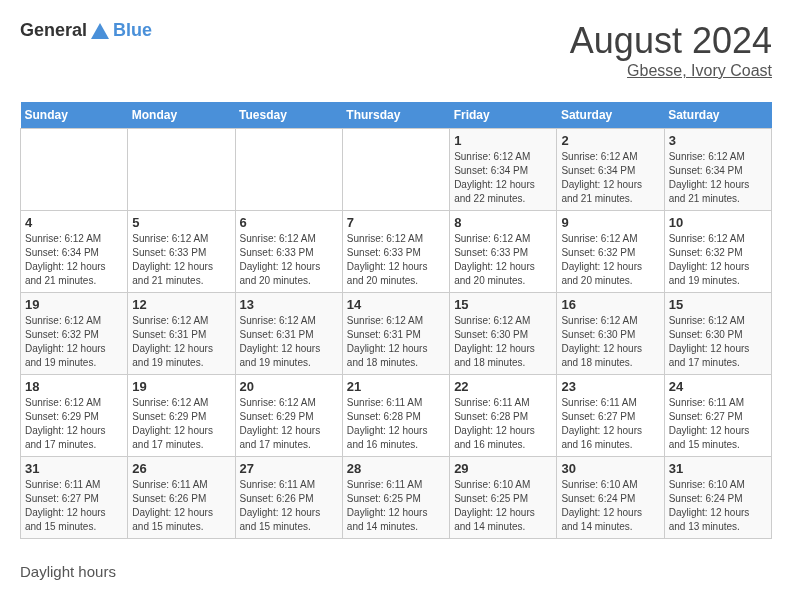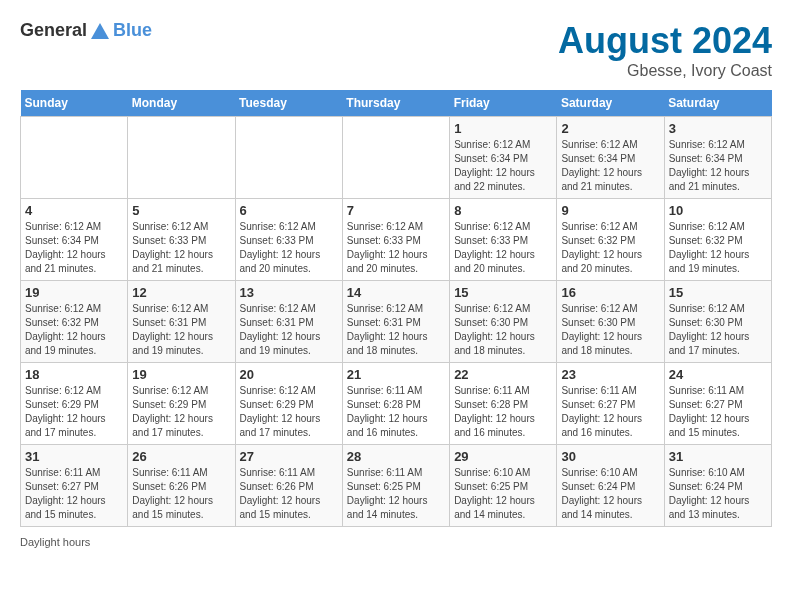--- a/index.html
+++ b/index.html
@@ -14,7 +14,7 @@
       display: flex;
       justify-content: space-between;
       align-items: flex-start;
-      margin-bottom: 10px;
+      margin-bottom: 22px;
     }
     .logo {
       display: flex;

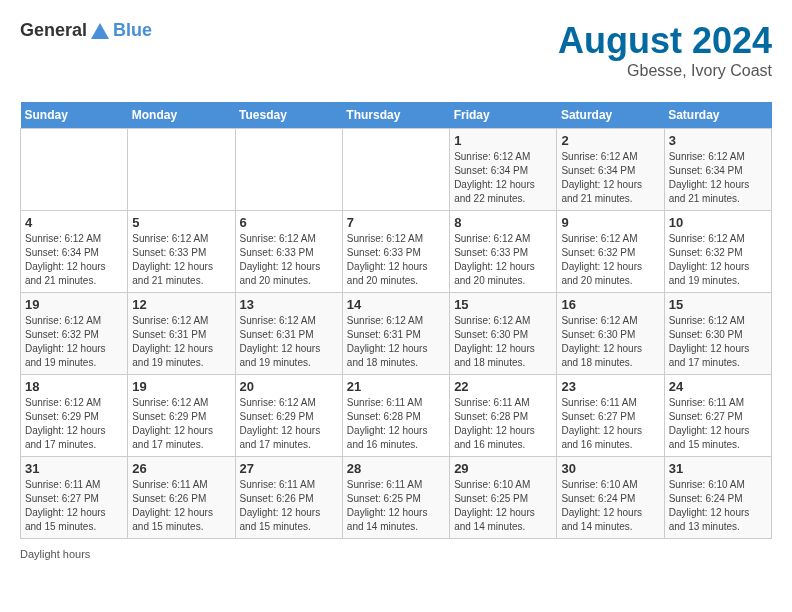--- a/index.html
+++ b/index.html
@@ -25,8 +25,8 @@
     }
     .month-year {
       font-size: 36px;
-      font-weight: bold;
-      color: #0369a1;
+      font-weight: normal;
+      color: #404040;
     }
     .location {
       font-size: 16px;

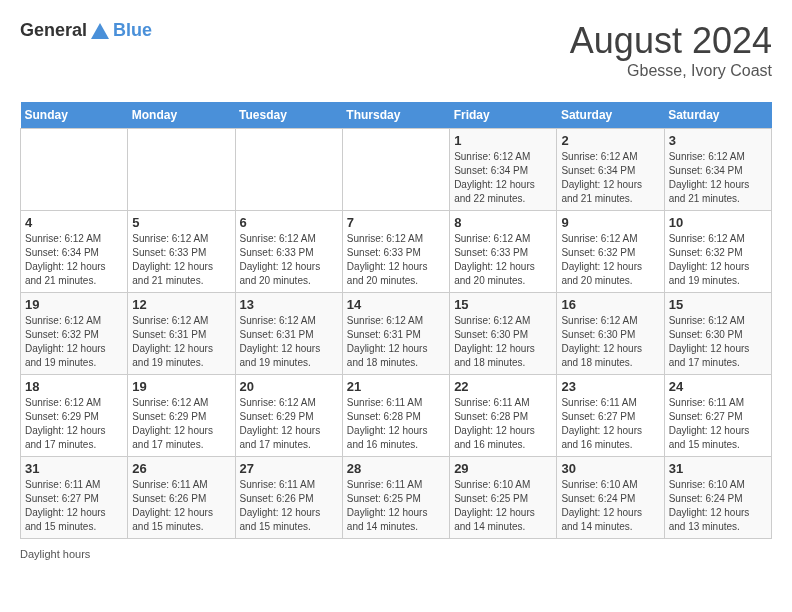--- a/index.html
+++ b/index.html
@@ -31,6 +31,7 @@
     .location {
       font-size: 16px;
       color: #555;
+      text-decoration: underline;
     }
     table {
       width: 100%;

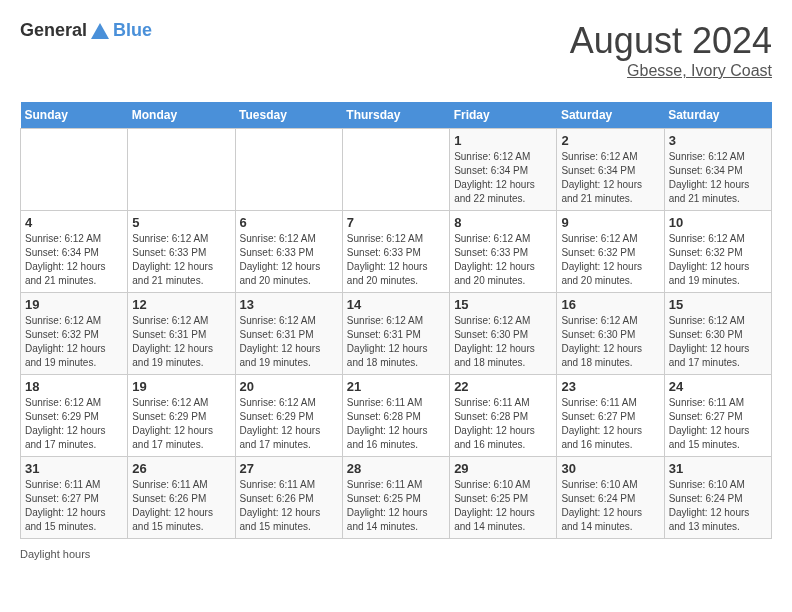--- a/index.html
+++ b/index.html
@@ -244,7 +244,7 @@
     </tbody>
 </table>
 
-<div style="margin-top:9px;font-size:11px;color:#555;">
+<div style="margin-top:24px;font-size:15px;color:#555;">
   <span>Daylight hours</span>
 </div>
 

